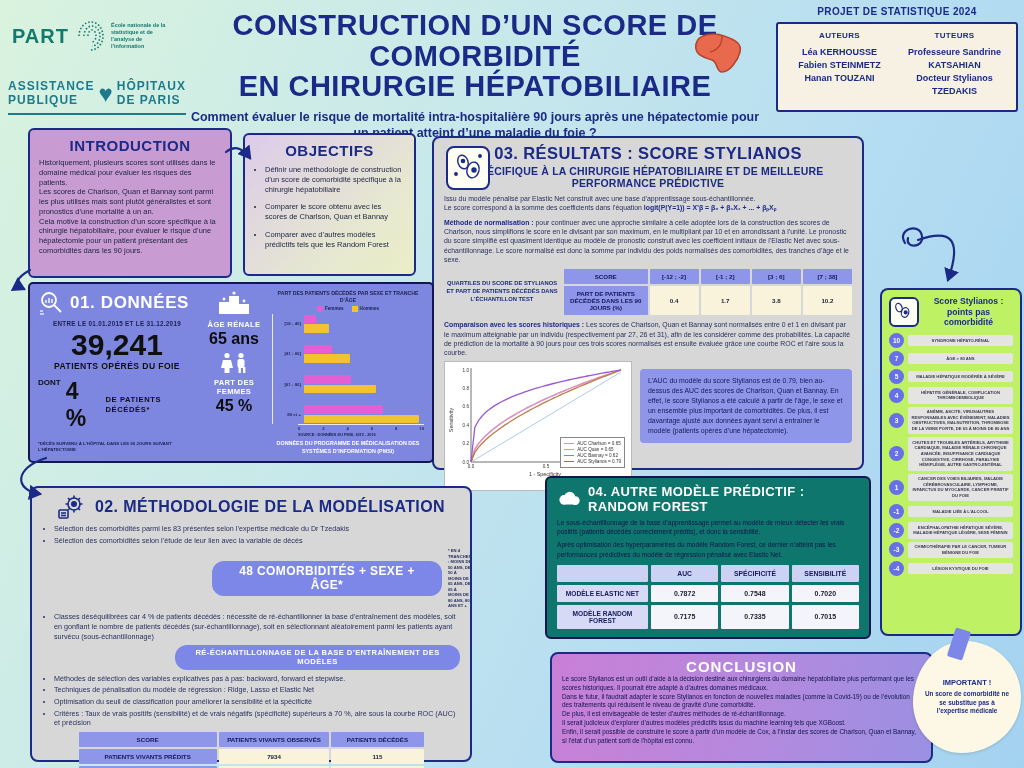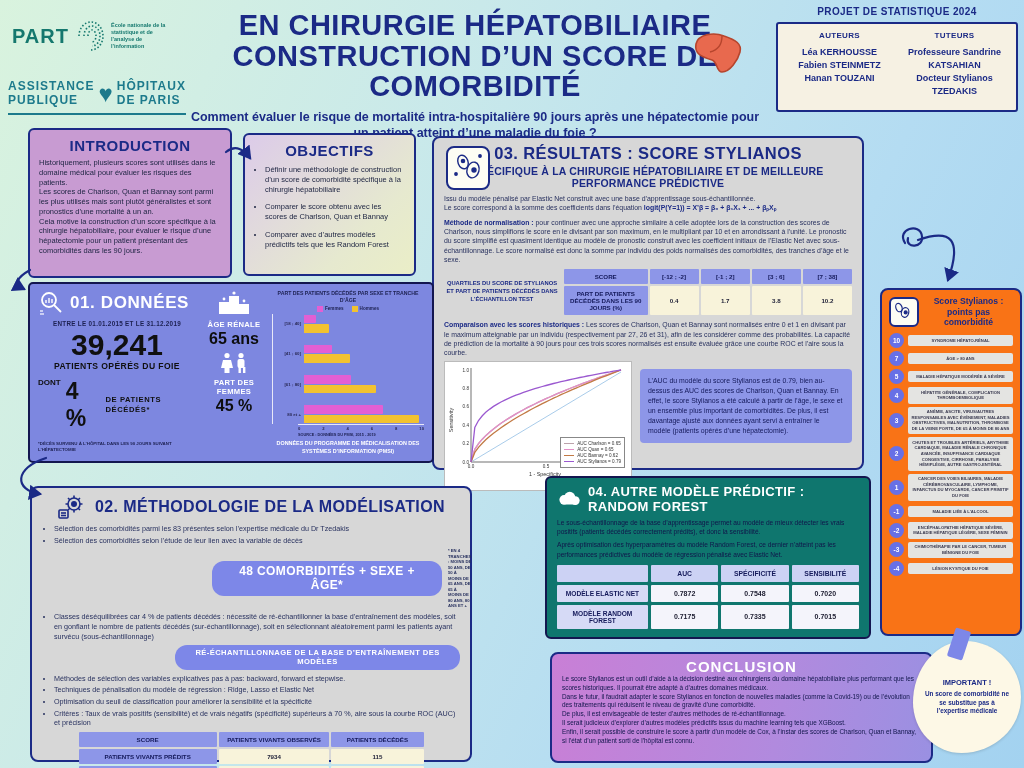--- a/index.html
+++ b/index.html
@@ -180,8 +180,8 @@
 </div>
 
 <div id="title-block" class="abs">
+  <div class="main-title">CONSTRUCTION D’UN SCORE DE COMORBIDITÉ</div>
   <div class="main-title">EN CHIRURGIE HÉPATOBILIAIRE</div>
-  <div class="main-title">CONSTRUCTION D’UN SCORE DE COMORBIDITÉ</div>
   <div id="subtitle">Comment évaluer le risque de mortalité intra-hospitalière 90 jours après une hépatectomie pour un patient atteint d’une maladie du foie ?</div>
 </div>
 

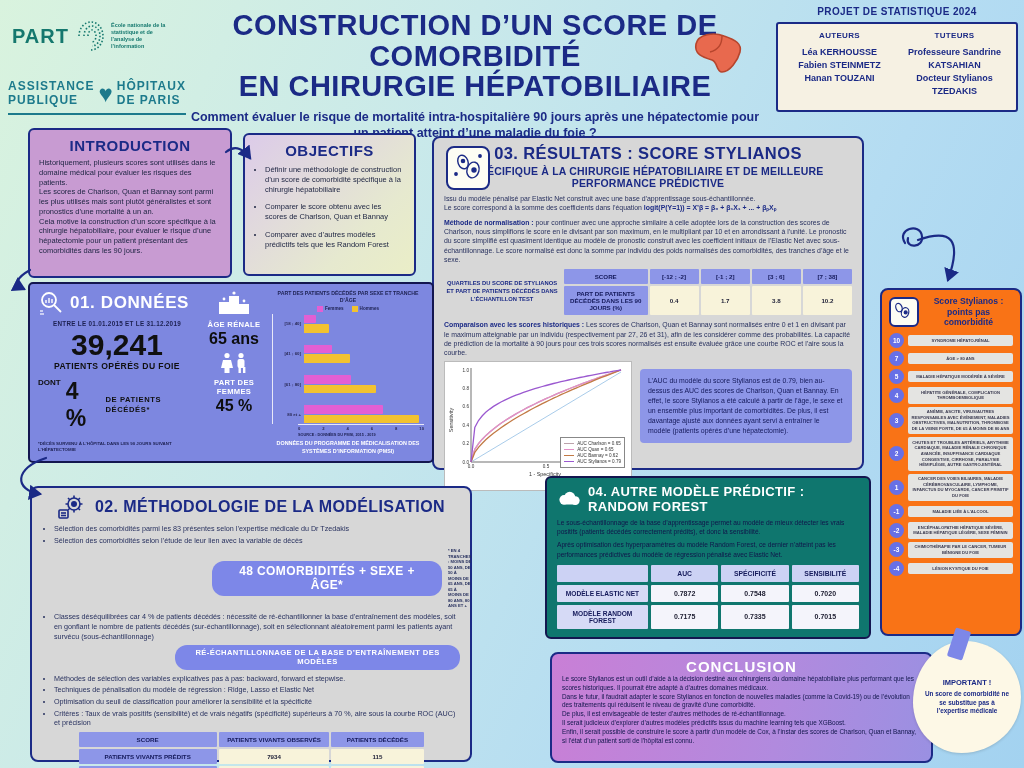--- a/index.html
+++ b/index.html
@@ -69,7 +69,7 @@
   #auc-box{flex:1;background:#8d96e8;border-radius:4px;padding:7px 8px;font-size:6.9px;line-height:1.45;color:#14195a;font-weight:500;margin-top:8px;}
 
   
-  #sidebar{left:880px;top:288px;width:142px;height:348px;background:#f97316;padding:6px 7px;}
+  #sidebar{left:880px;top:288px;width:142px;height:348px;background:#bef264;padding:6px 7px;}
   #sb-head{display:flex;align-items:center;gap:5px;margin-bottom:5px;}
   .cells-icon.small{width:26px;height:26px;border-radius:6px;flex-shrink:0;}
   #sb-title{font-size:8.6px;font-weight:900;color:#1b2a86;line-height:1.25;text-align:center;flex:1;}

